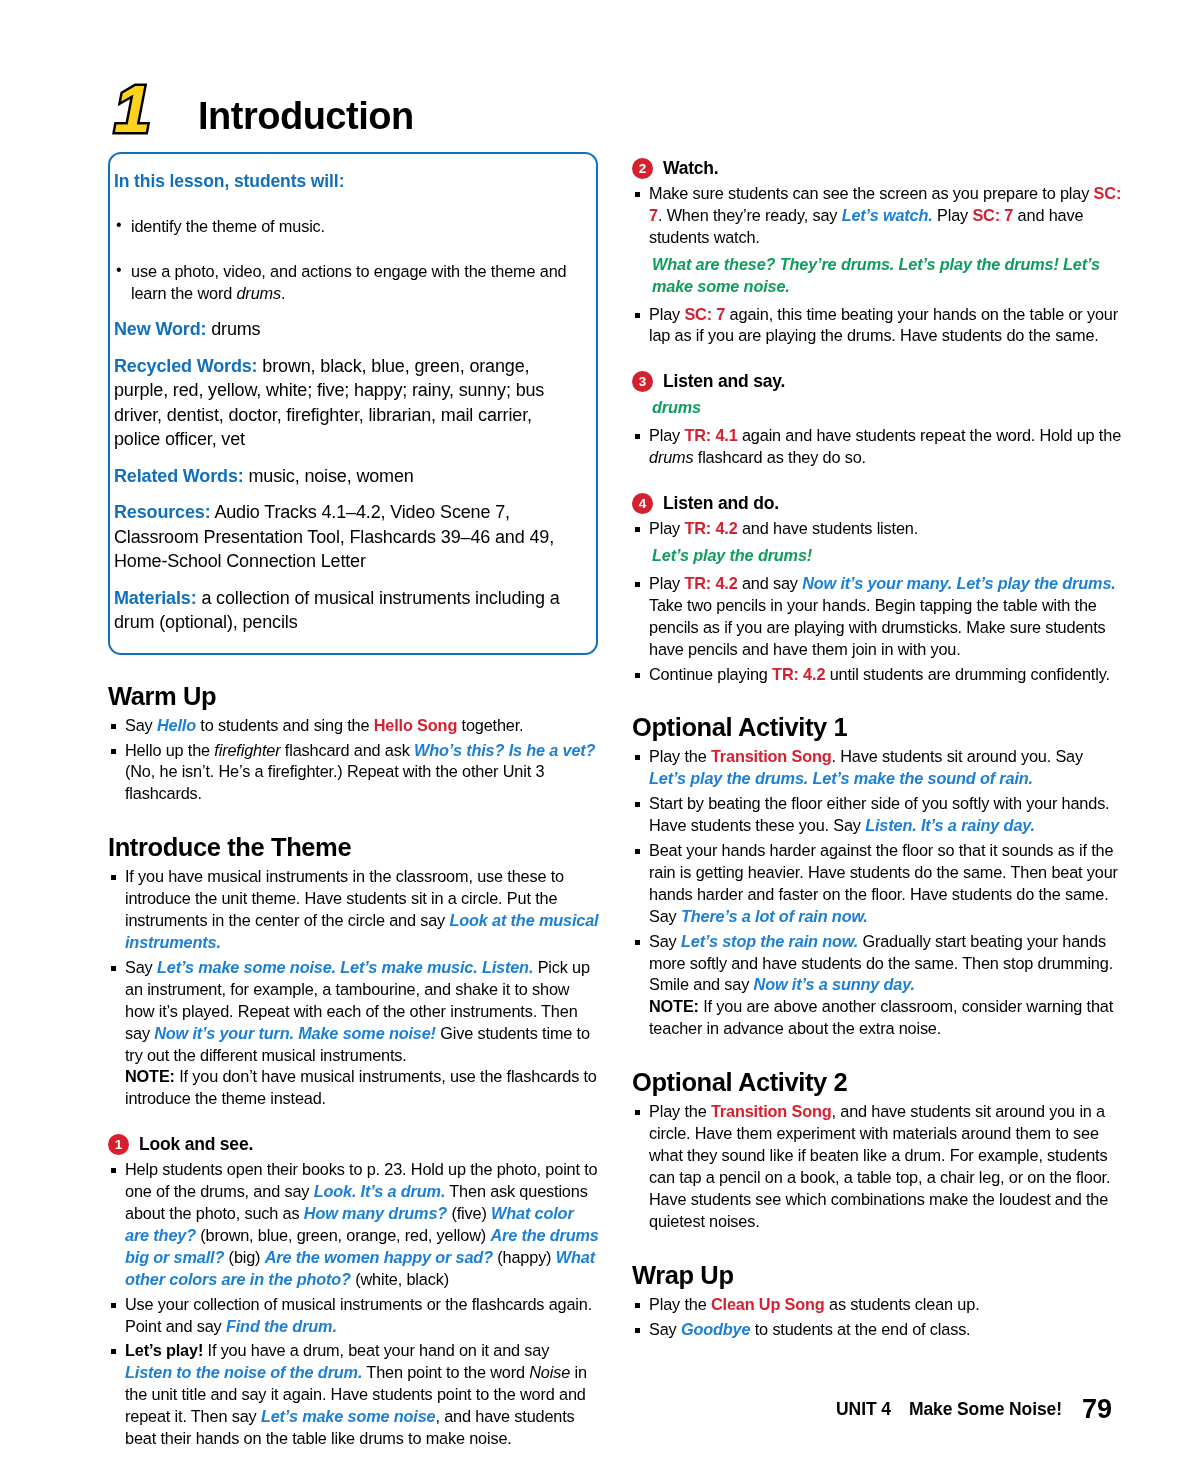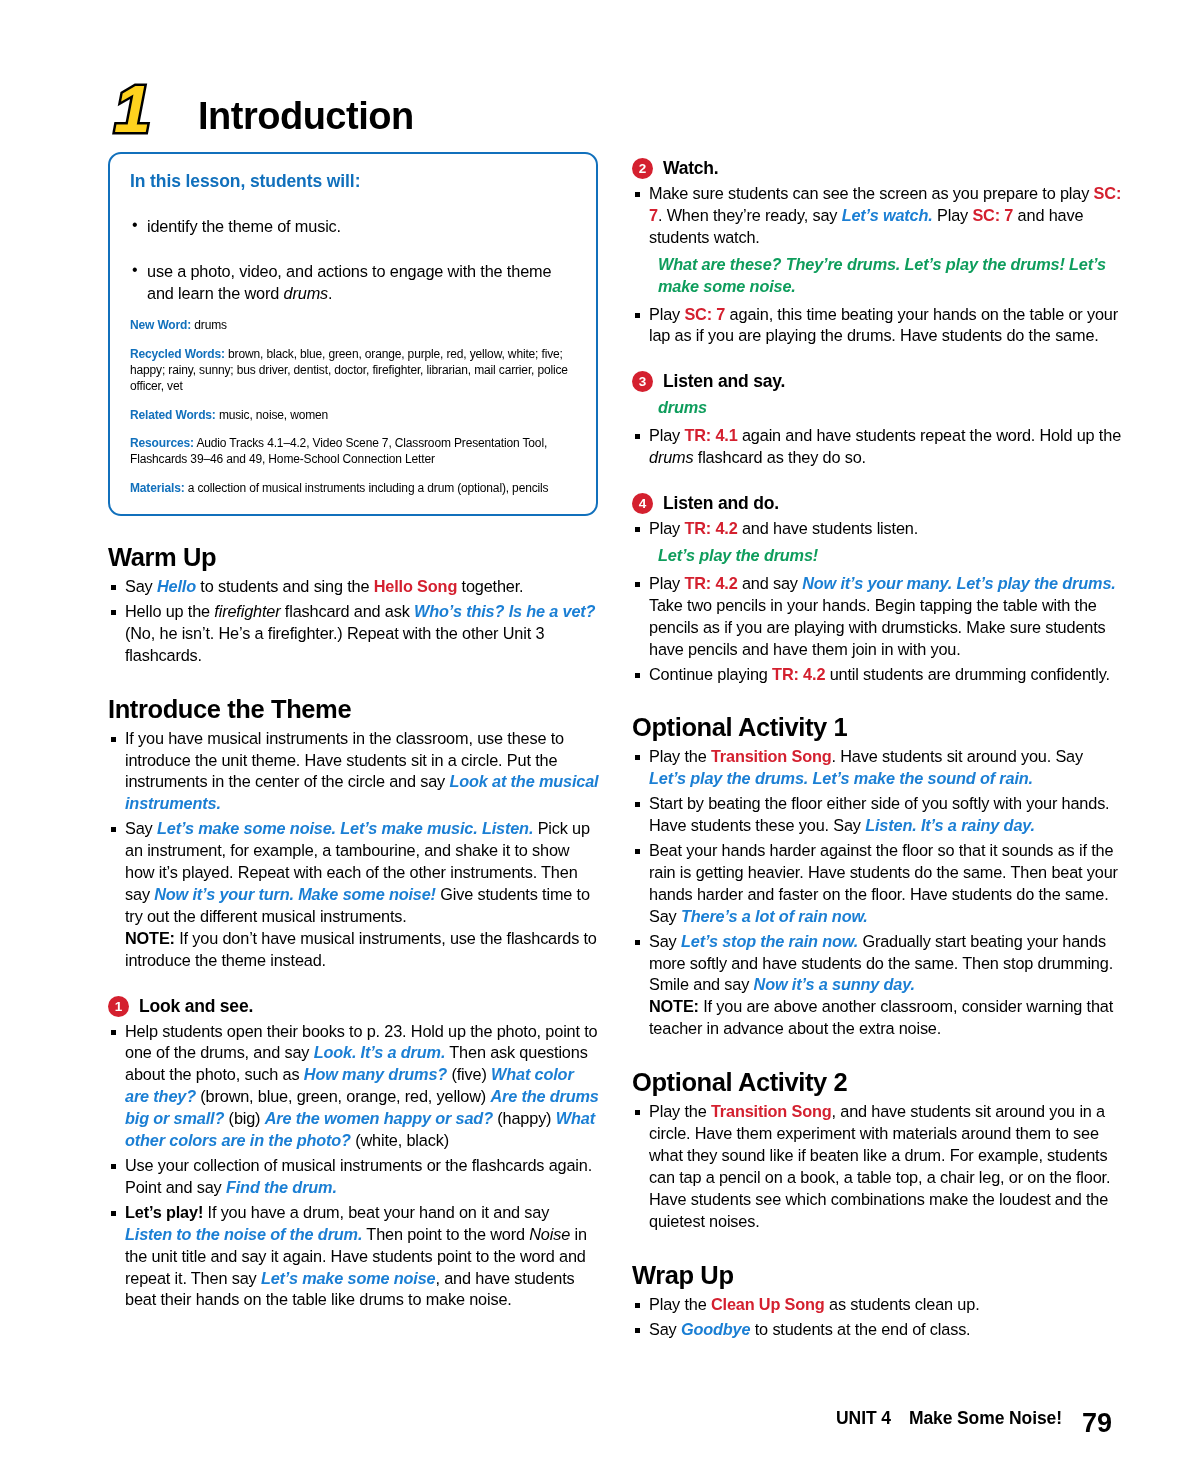--- a/index.html
+++ b/index.html
@@ -83,7 +83,7 @@
   .info-box {
     border: 2px solid #1170BC;
     border-radius: 13px;
-    padding: 17px 20px 18px 20px;
+    padding: 17px 20px 18px 4px;
     width: 490px;
   }
   .info-title {

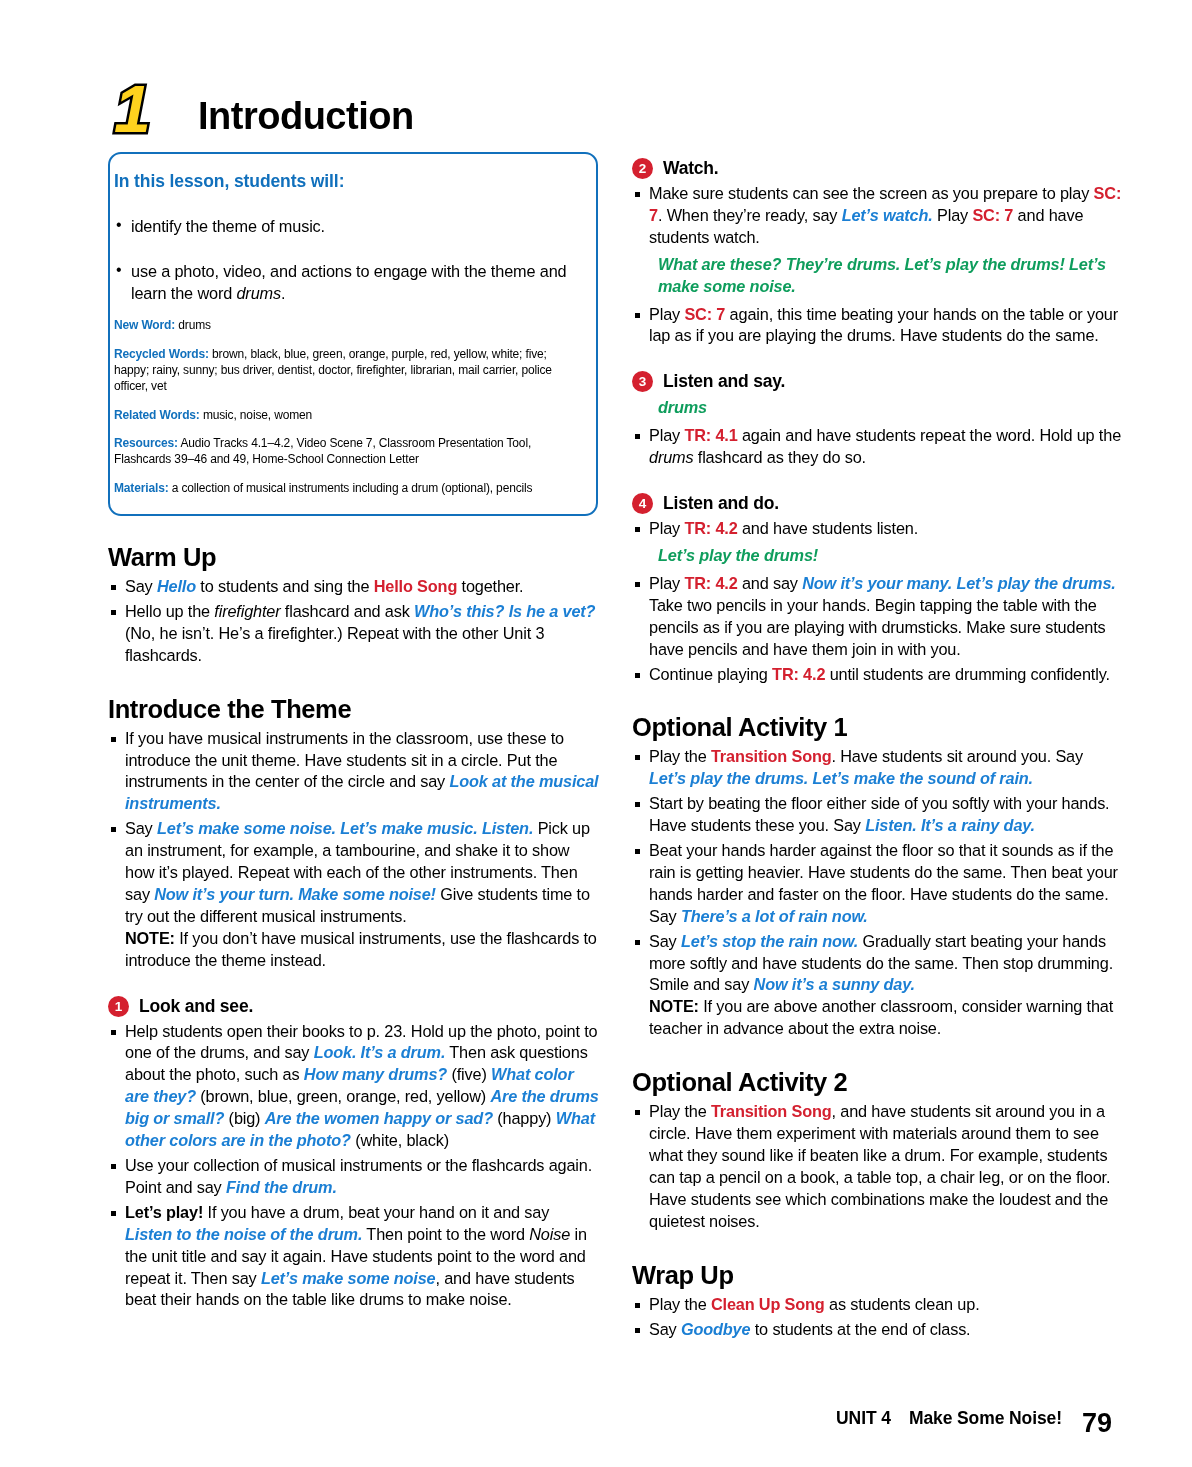--- a/index.html
+++ b/index.html
@@ -192,7 +192,7 @@
     font-size: 16.3px;
     line-height: 1.345;
     letter-spacing: -0.16px;
-    margin: 5px 0 6px 26px;
+    margin: 5px 0 6px 20px;
   }
 
   .b { font-weight: bold; }

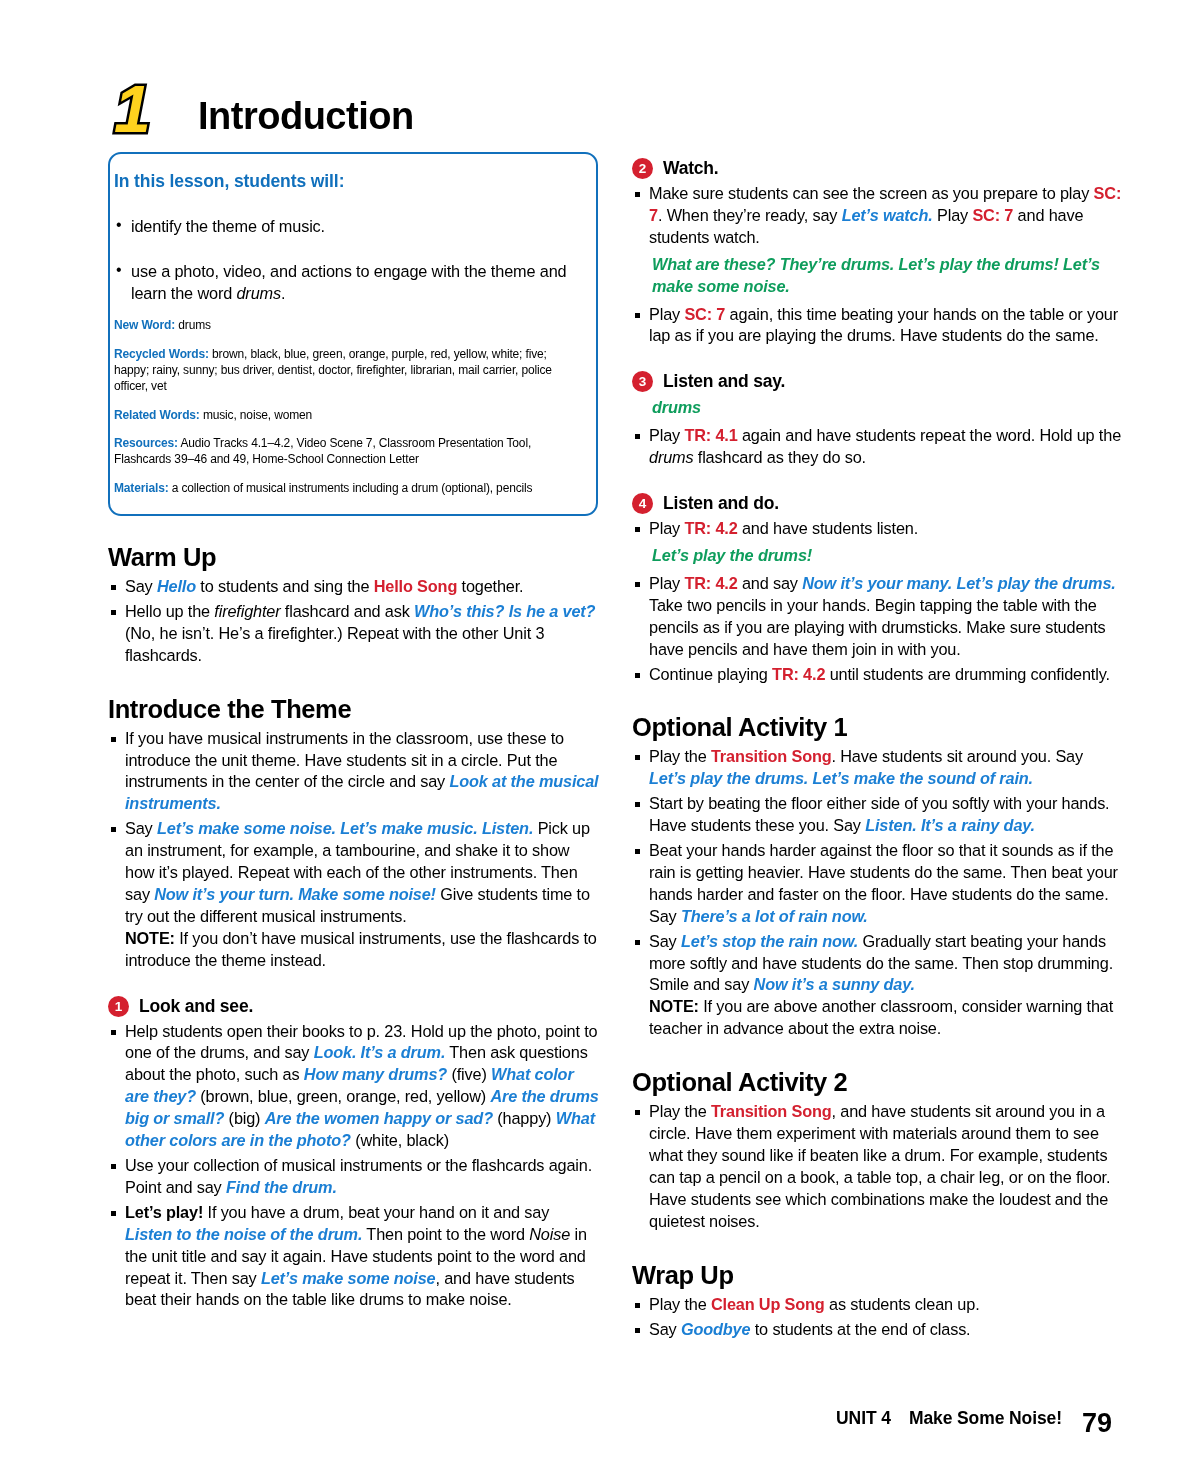--- a/index.html
+++ b/index.html
@@ -115,7 +115,7 @@
     font-size: 16px;
   }
   .info-row {
-    font-size: 12px;
+    font-size: 18px;
     line-height: 1.36;
     margin-bottom: 12px;
     letter-spacing: -0.15px;

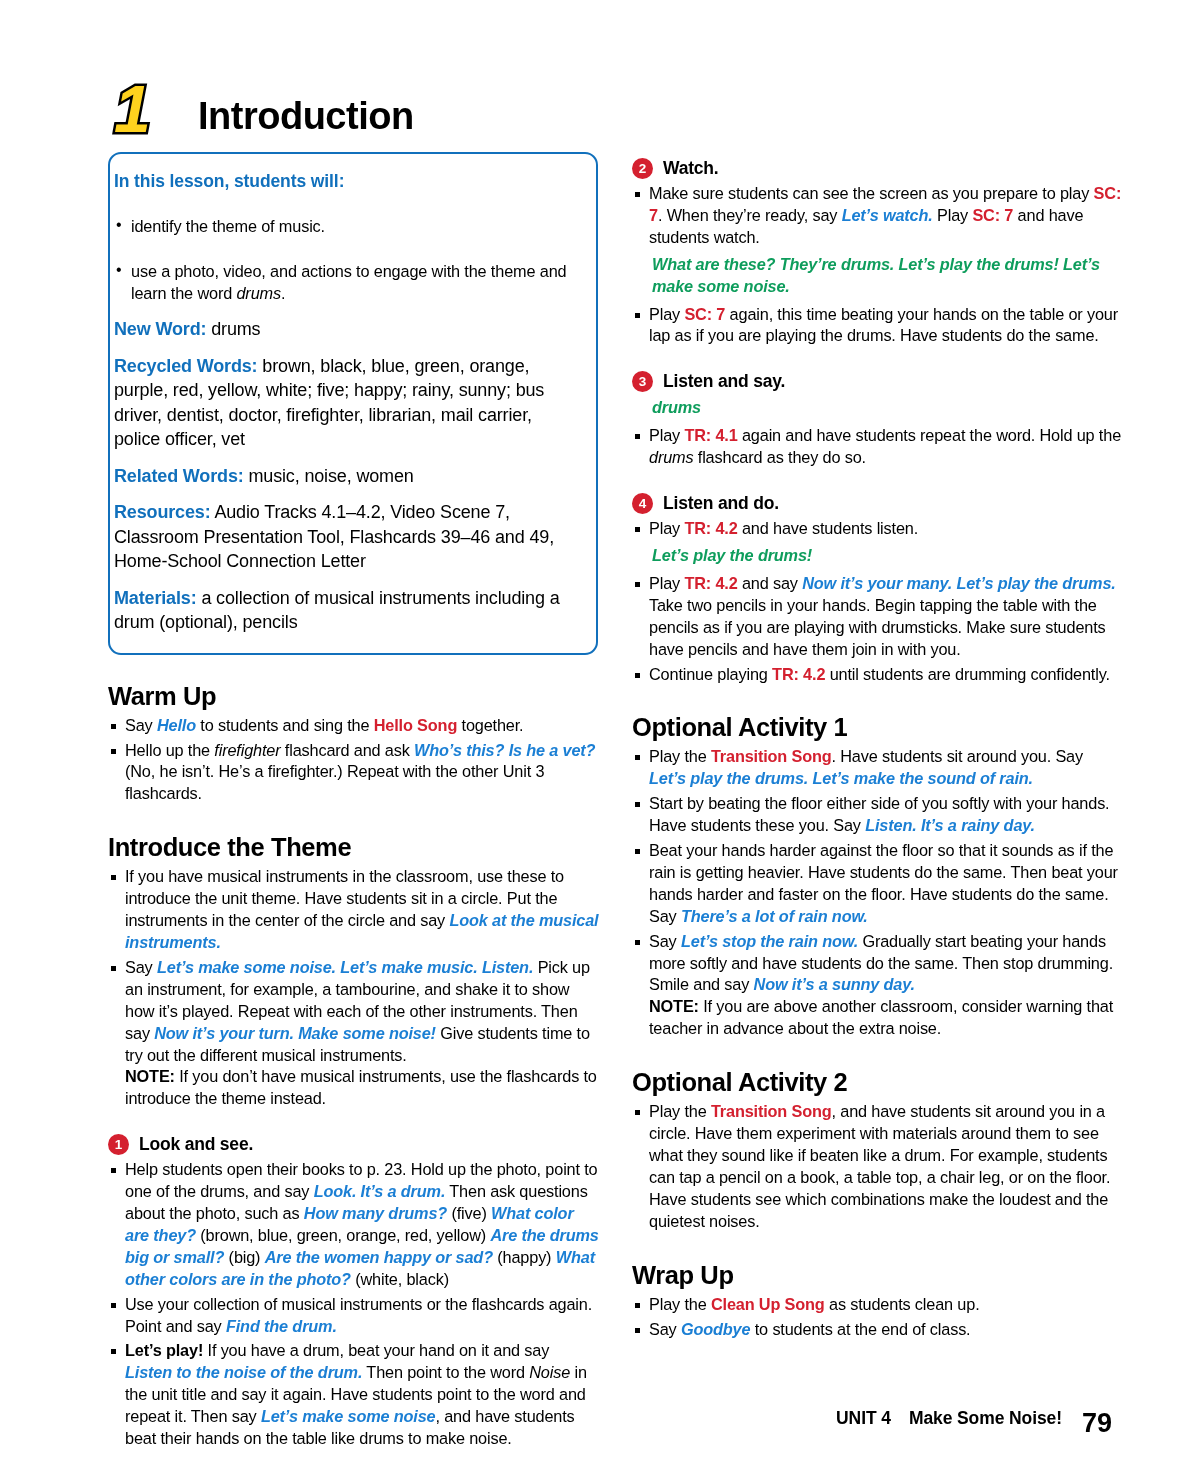--- a/index.html
+++ b/index.html
@@ -203,9 +203,9 @@
   .footer {
     position: absolute;
     right: 80px;
-    bottom: 28px;
+    bottom: 42px;
     display: flex;
-    align-items: flex-start;
+    align-items: center;
     font-weight: bold;
     margin-left: 9px;
   }

